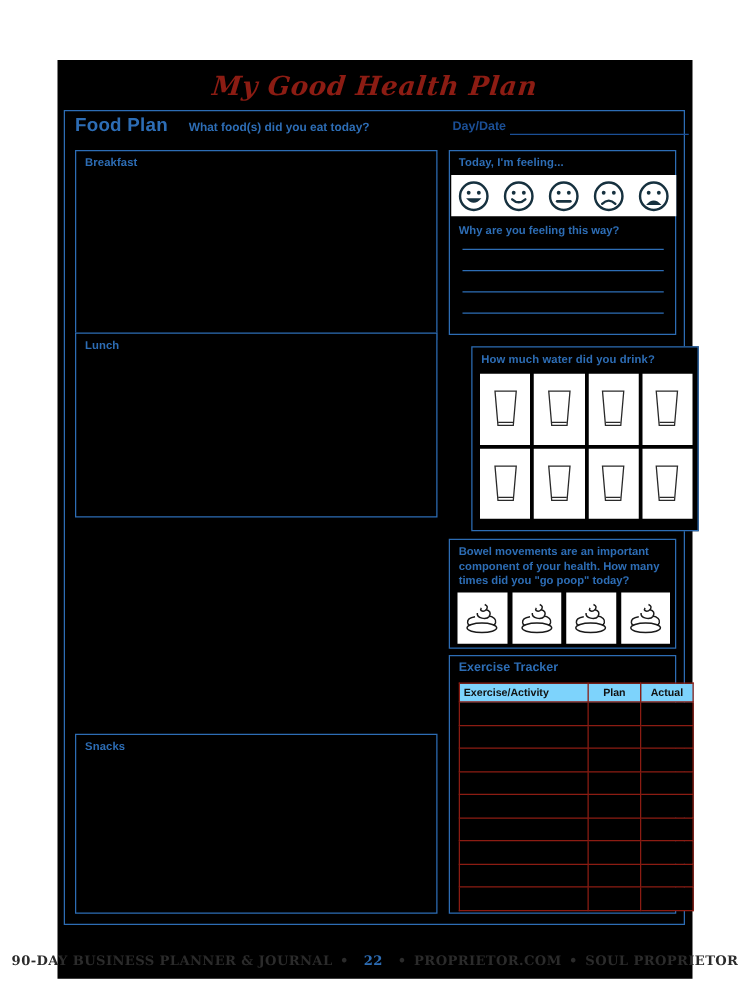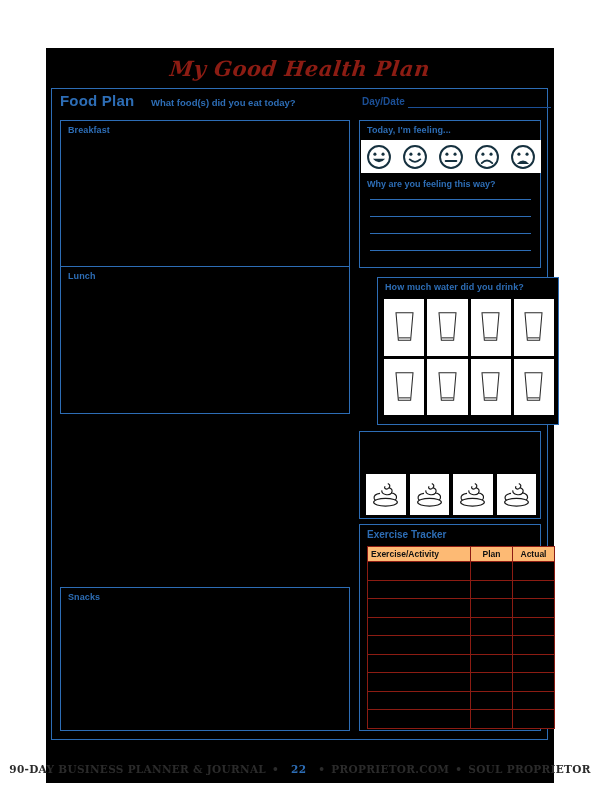--- a/index.html
+++ b/index.html
@@ -269,6 +269,7 @@
   </div>
 
   <div class="box" id="box-bowel">
+    <div class="bowel-text">Bowel movements are an important component of your health. How many times did you "go poop" today?</div>
     <div class="poops">
       <div class="poop-cell">
         <svg width="31" height="31" viewBox="0 0 34 34">

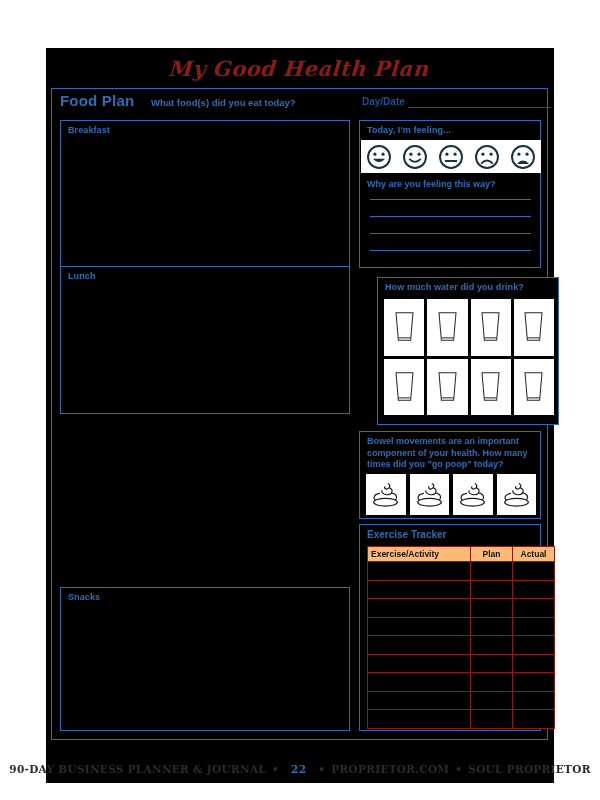--- a/index.html
+++ b/index.html
@@ -129,7 +129,7 @@
     font-size:8.5px;color:#111;background:#000;
   }
   .ex-table th{
-    background:#fdba74;color:#111;font-weight:bold;
+    background:#7dd3fc;color:#111;font-weight:bold;
     text-align:left;height:14px;font-size:8.5px;
   }
   .ex-table th.c{text-align:center;}

